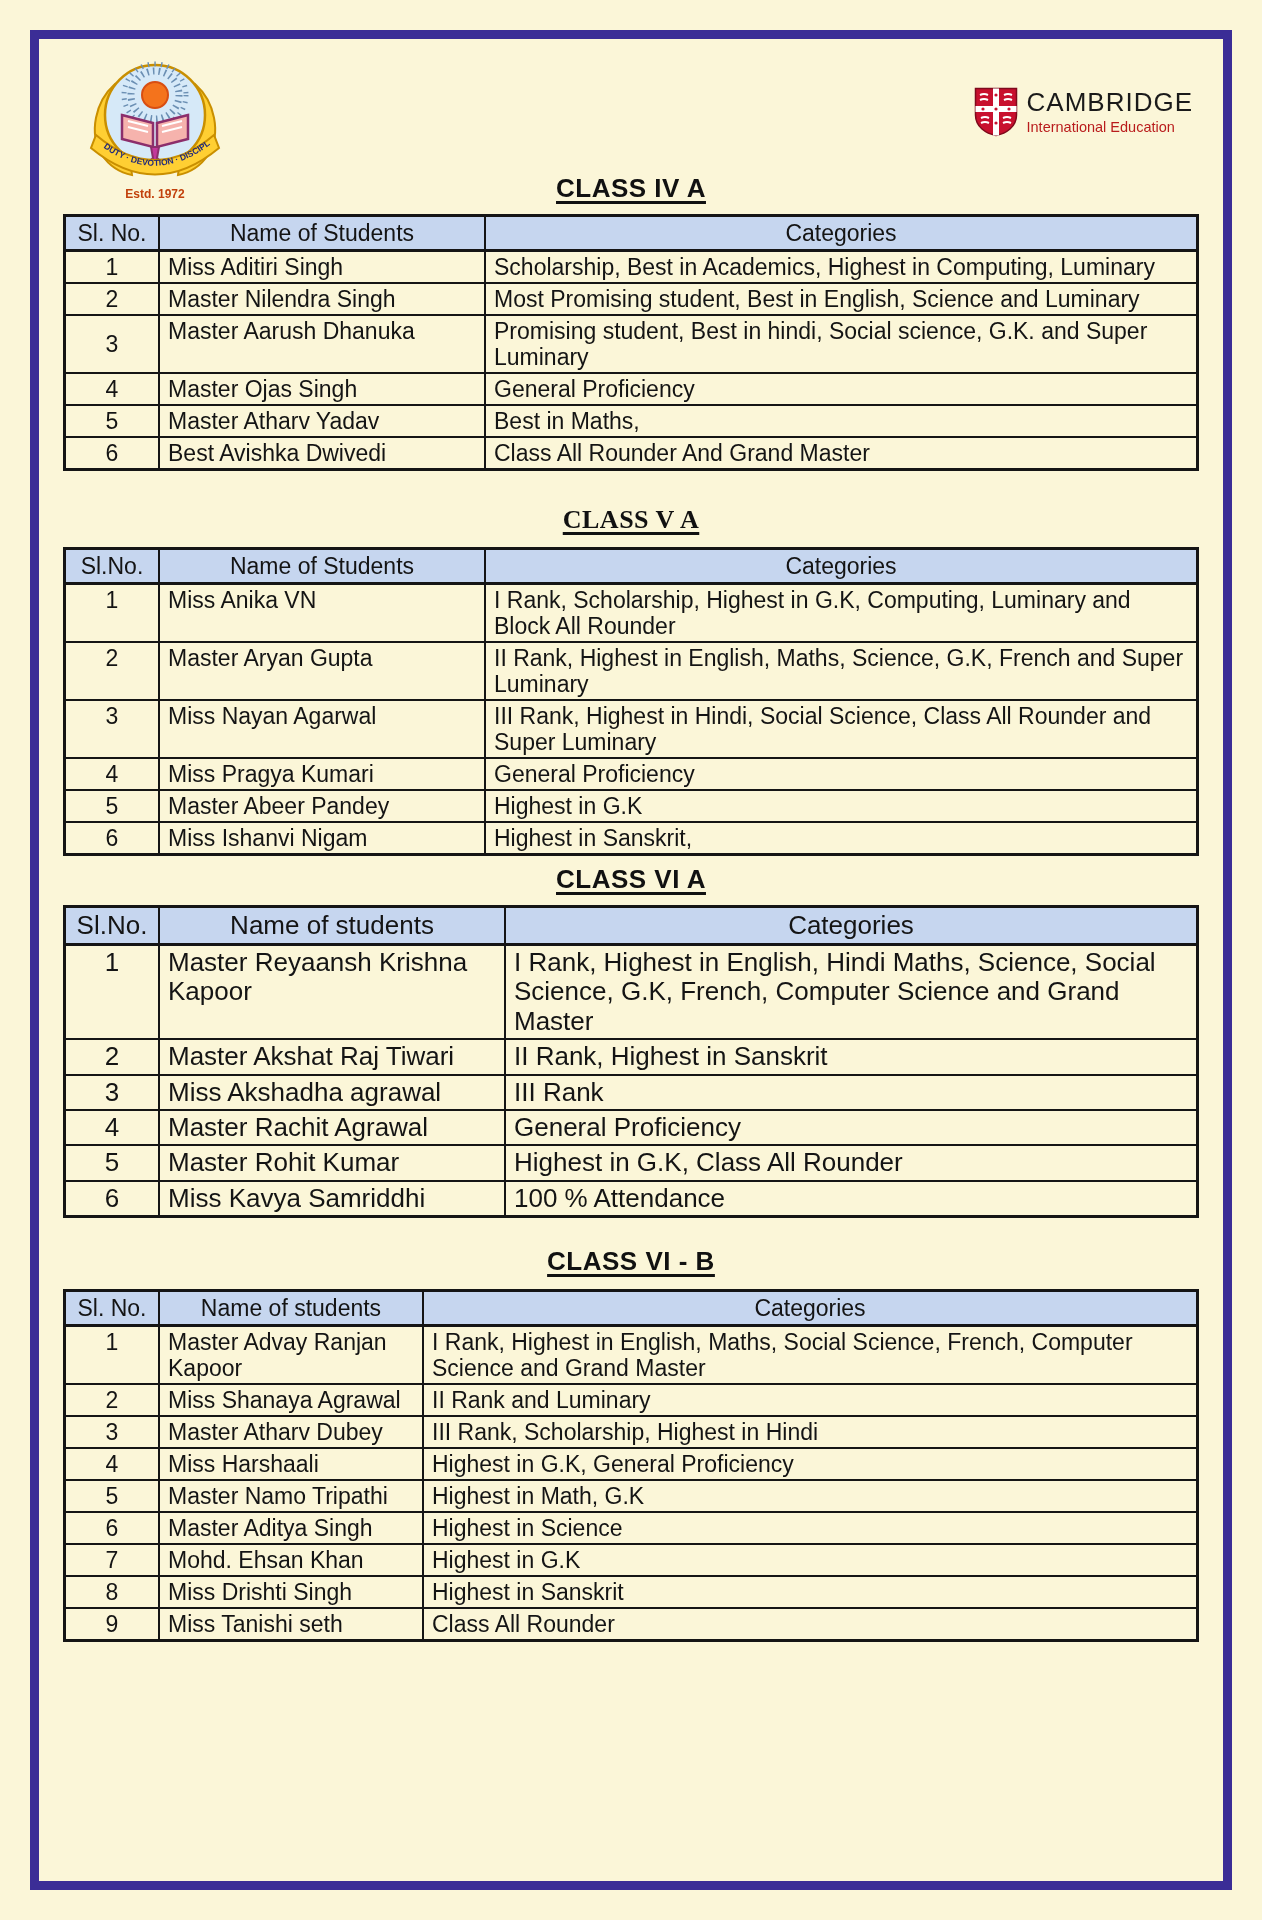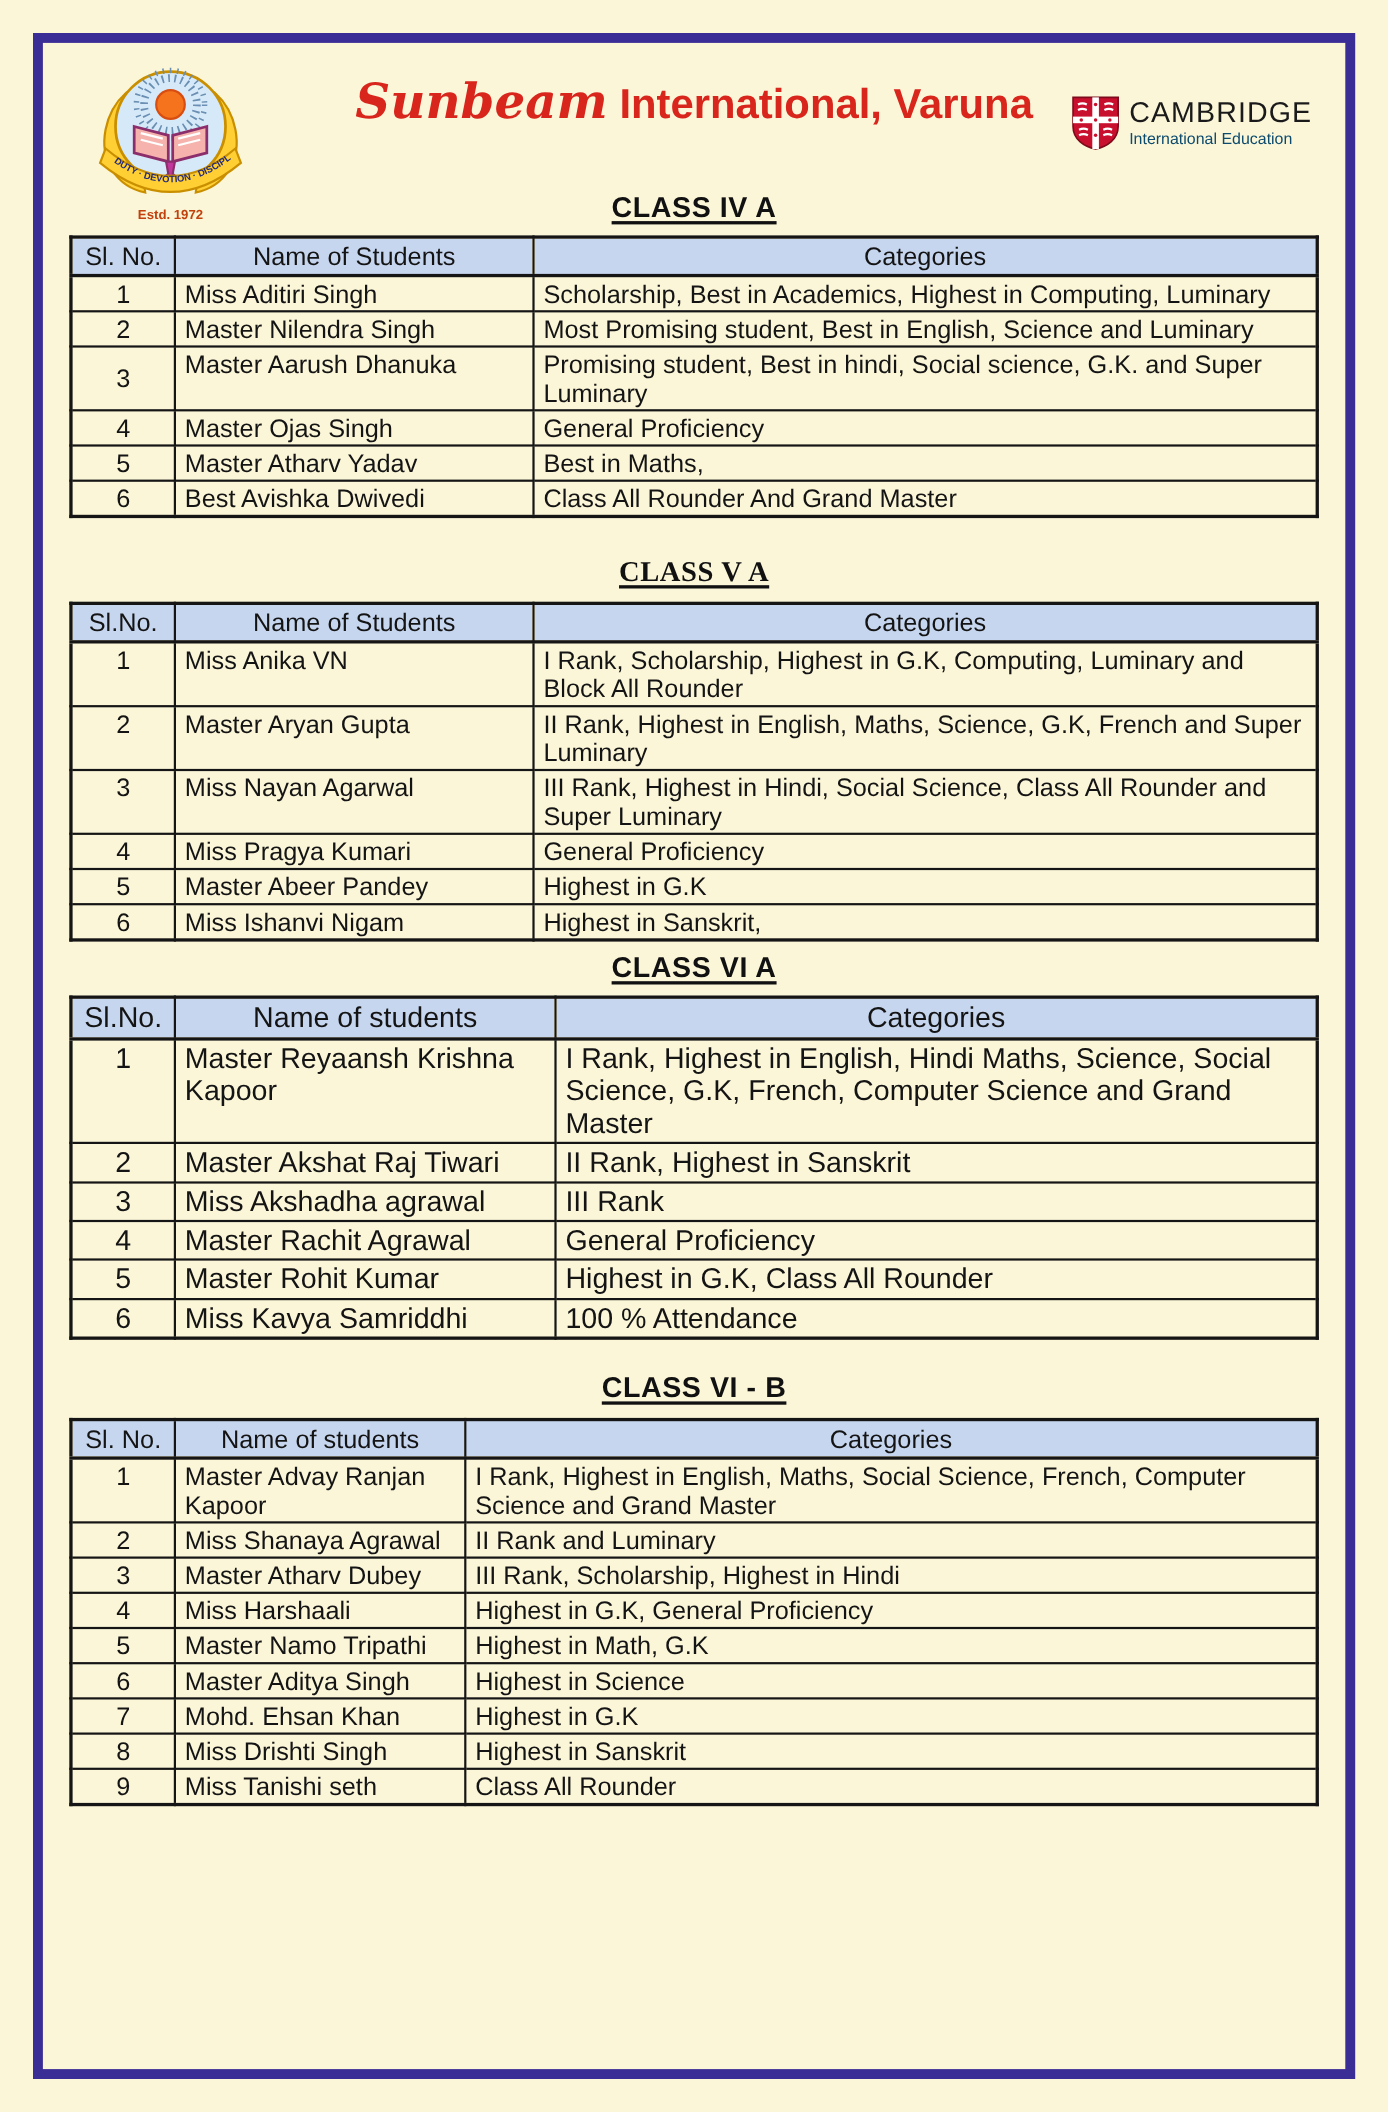--- a/index.html
+++ b/index.html
@@ -92,7 +92,6 @@
       </div>
 
       <div class="title-block">
-        <div class="school-name"><span class="script">Sunbeam</span><span> International, Varuna</span></div>
       </div>
 
       <div class="cambridge">

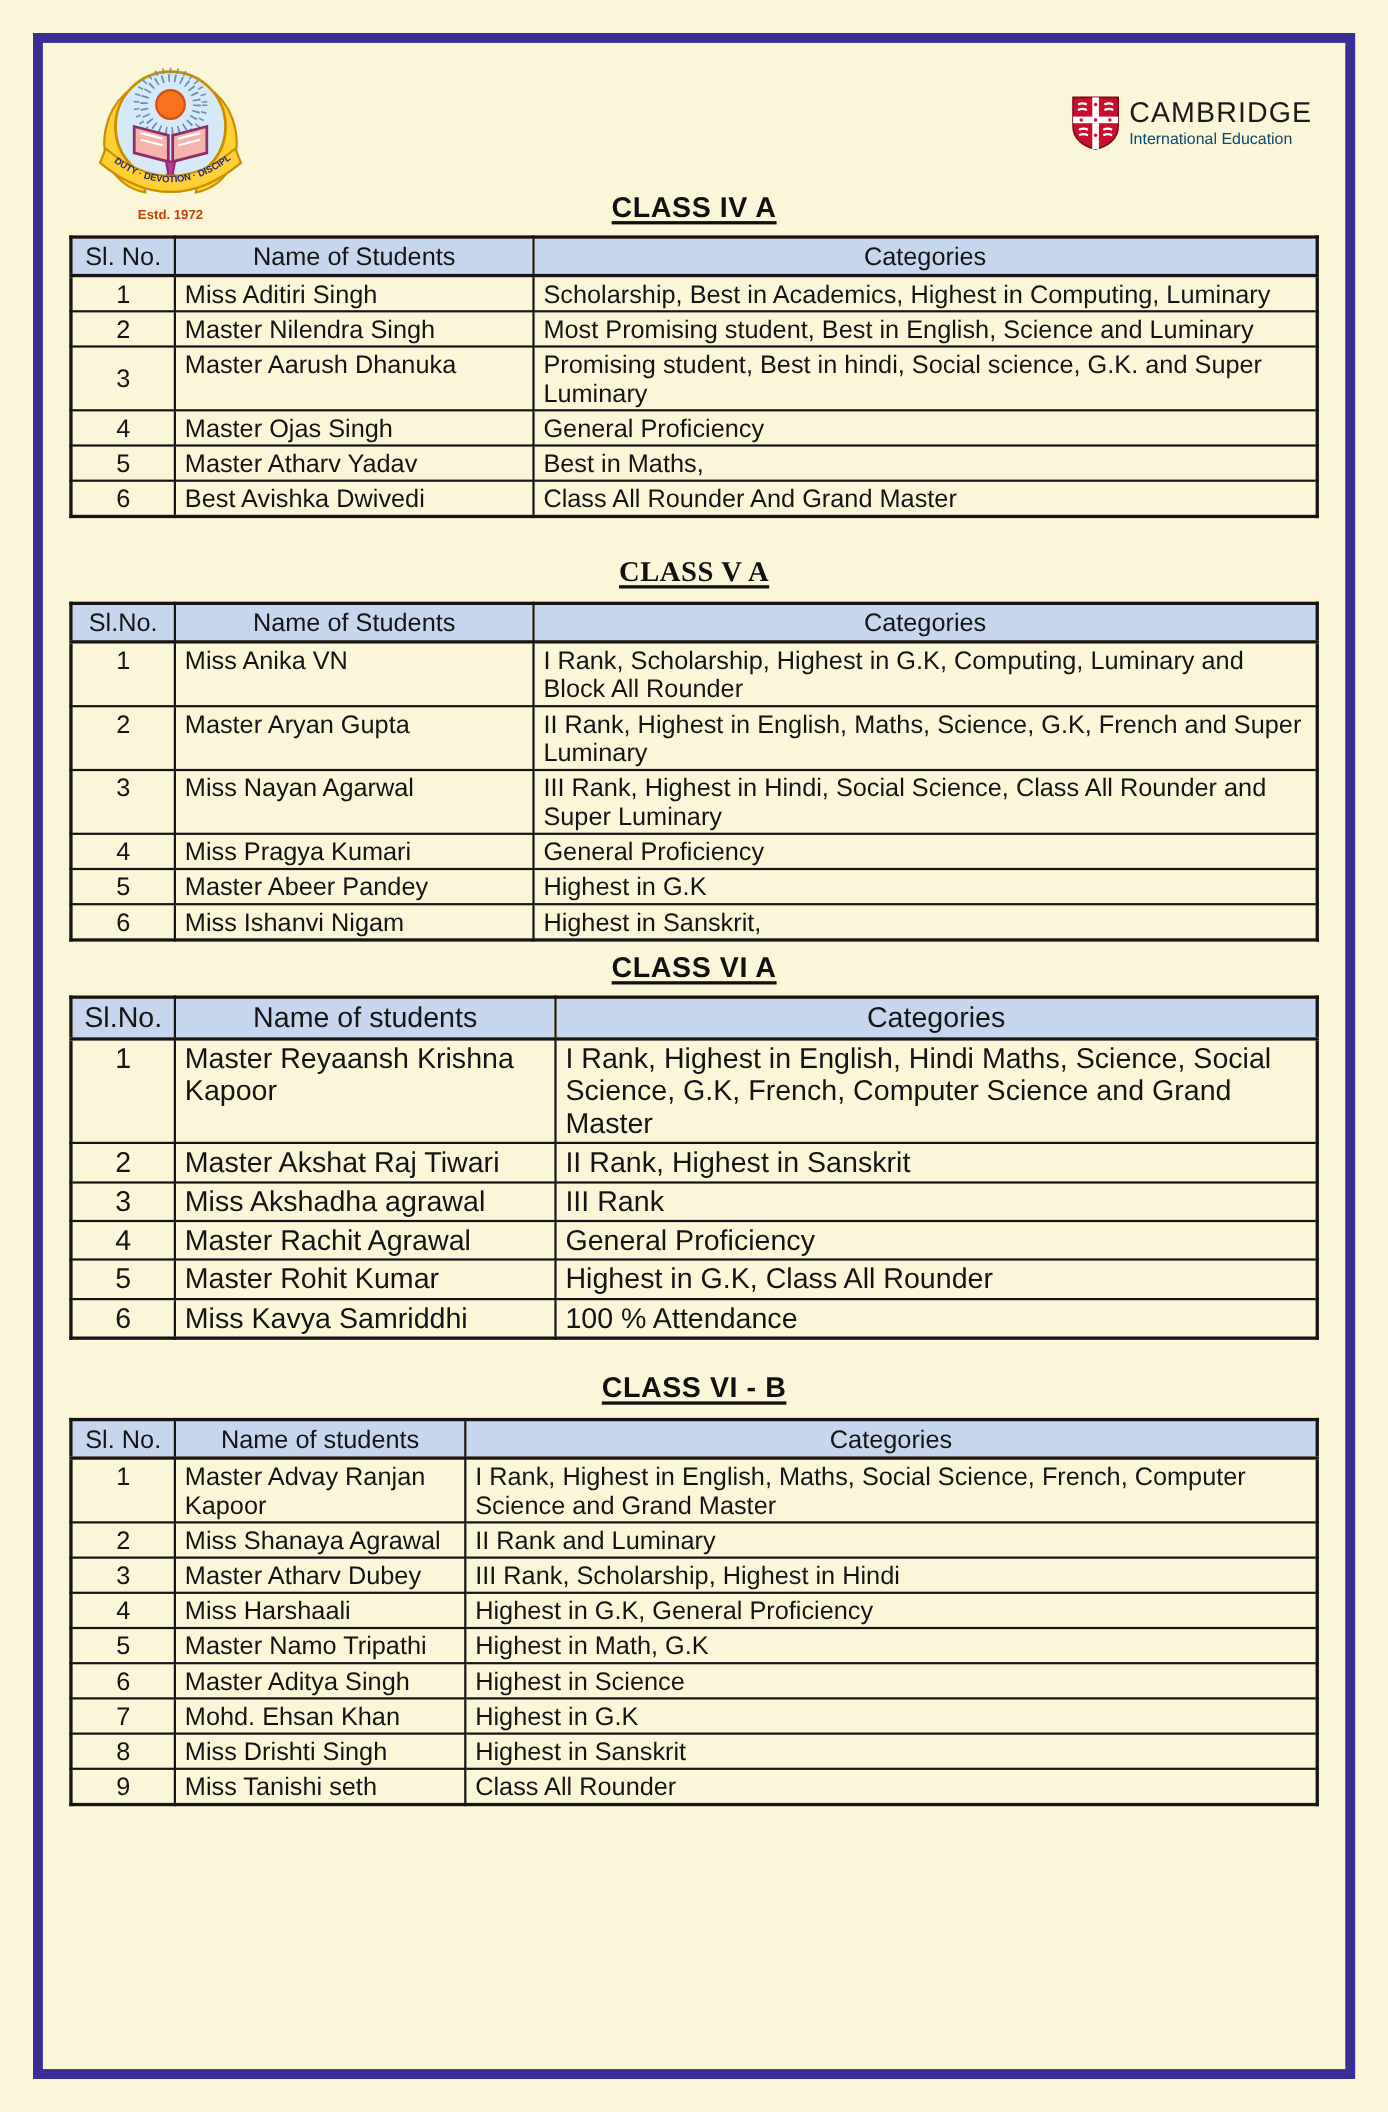--- a/index.html
+++ b/index.html
@@ -27,7 +27,7 @@
   .session { font-family:"Liberation Serif", serif; font-weight:bold; font-size:31px; color:#131313; margin-top:8px; }
   .cambridge { position:absolute; right:6px; top:32px; display:flex; align-items:center; gap:9px; }
   .cam-name { font-family:Liberation Sans, sans-serif; font-size:26px; letter-spacing:1px; color:#1a1a1a; line-height:1; }
-  .cam-sub { font-size:14.5px; color:#0c4a6e; margin-top:4px; }
+  .cam-sub { font-size:14.5px; color:#b91c1c; margin-top:4px; }
   
   .class-title {
     text-align:center; font-size:26px; font-weight:bold; letter-spacing:.5px;

